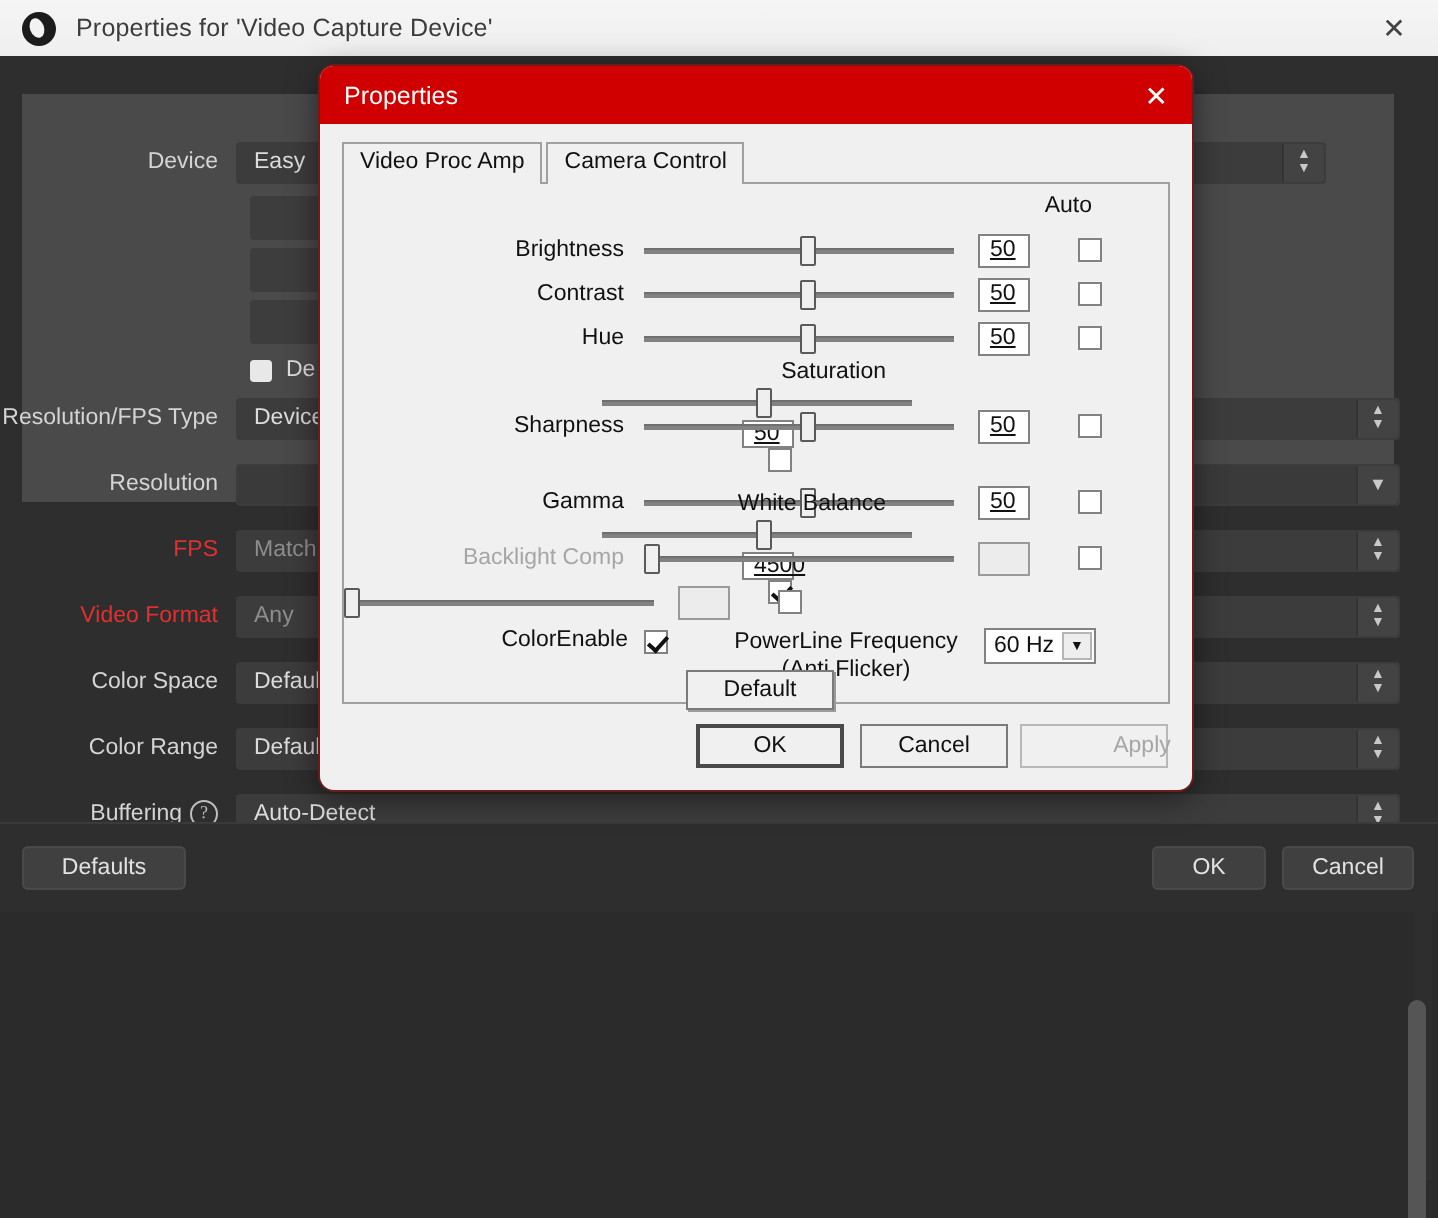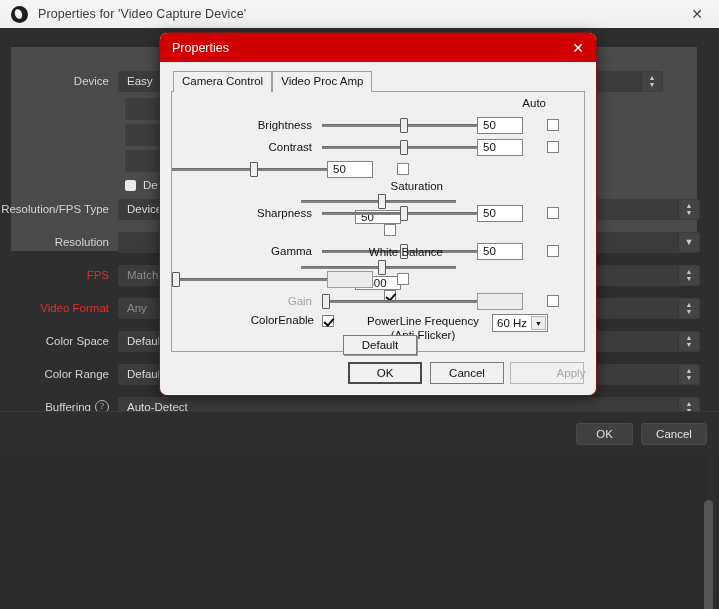--- a/index.html
+++ b/index.html
@@ -346,8 +346,8 @@
     <div class="dlg-body">
 
       <div class="tabs">
+        <div class="tab">Video Proc Amp</div>
         <div class="tab inactive">Camera Control</div>
-        <div class="tab">Video Proc Amp</div>
       </div>
 
       <div class="panel">

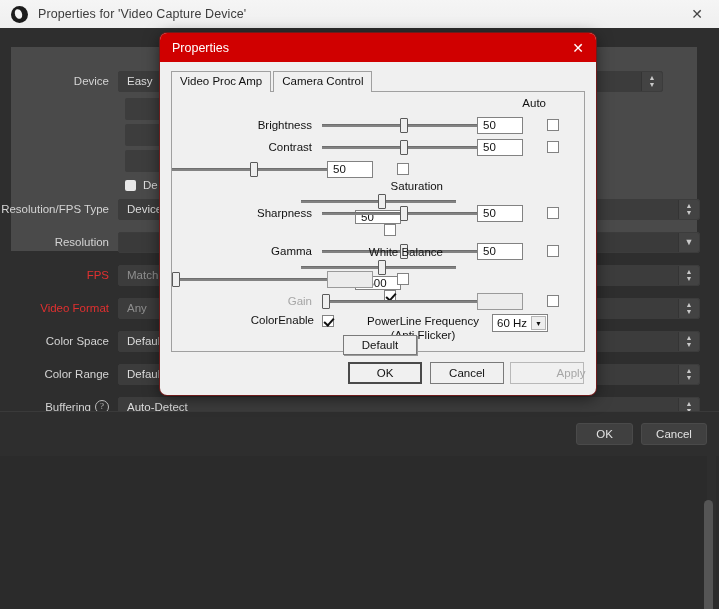--- a/index.html
+++ b/index.html
@@ -171,9 +171,9 @@
     border:1px solid #5a5a5a;border-radius:1px;
   }
   .numbox{
-    width:46px;height:17px;background:#fff;
+    width:26px;height:17px;margin-left:12px;background:#fff;
     border:1px solid #828282;box-sizing:border-box;
-    font-size:11.5px;color:#111;display:flex;align-items:center;padding-left:5px;
+    font-size:11.5px;color:#111;display:flex;align-items:center;padding-left:5px;text-decoration:underline;
   }
   .numbox.disabled{background:#ececec;border-color:#9a9a9a;}
   .chk{

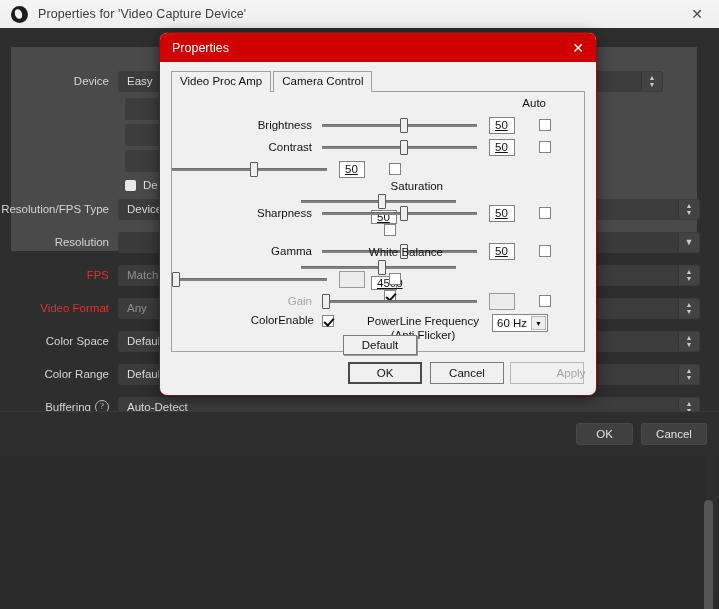--- a/index.html
+++ b/index.html
@@ -374,6 +374,7 @@
         </div>
 
         <div class="ctrl-row" style="top:66px;">
+          <div class="ctrl-label">Hue</div>
           <div class="slider">
               <div class="track"></div>
               <div class="thumb" style="left:50%;"></div>

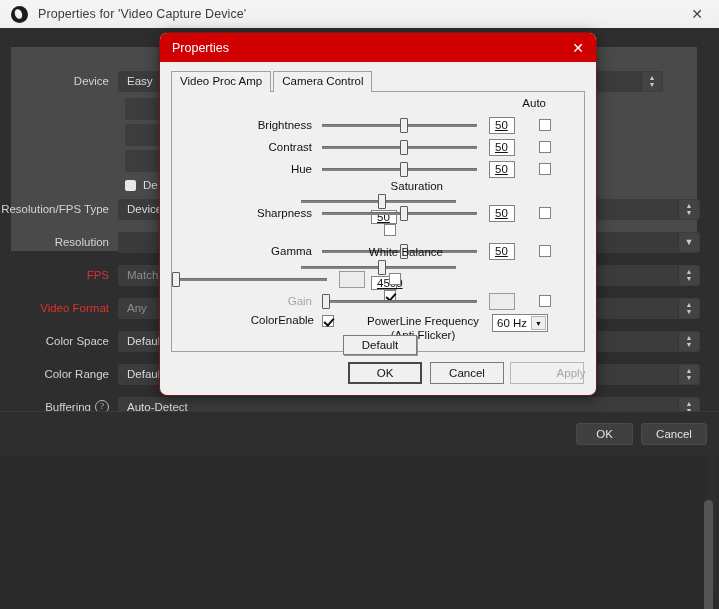--- a/index.html
+++ b/index.html
@@ -424,6 +424,7 @@
         </div>
 
         <div class="ctrl-row" style="top:176px;">
+          <div class="ctrl-label disabled">Backlight Comp</div>
           <div class="slider">
               <div class="track"></div>
               <div class="thumb" style="left:0;"></div>

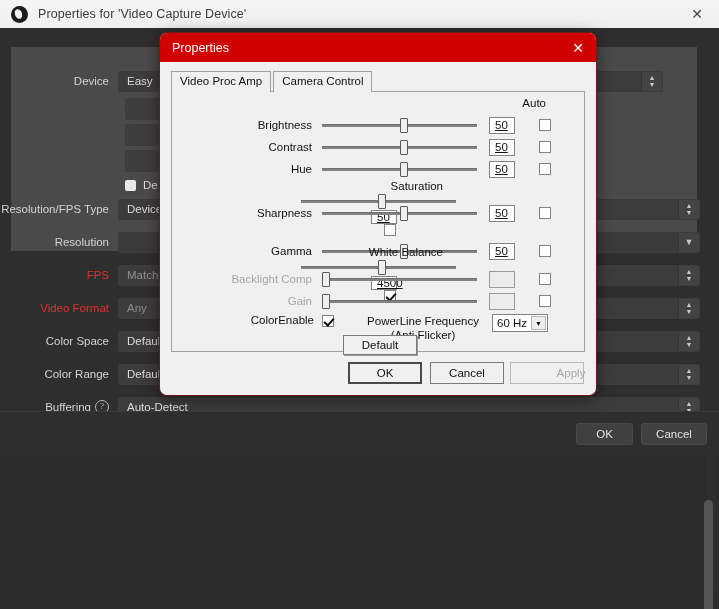--- a/index.html
+++ b/index.html
@@ -434,7 +434,6 @@
         </div>
 
         <div class="ctrl-row" style="top:198px;">
-          <div class="ctrl-label disabled">Gain</div>
           <div class="slider">
               <div class="track"></div>
               <div class="thumb" style="left:0;"></div>

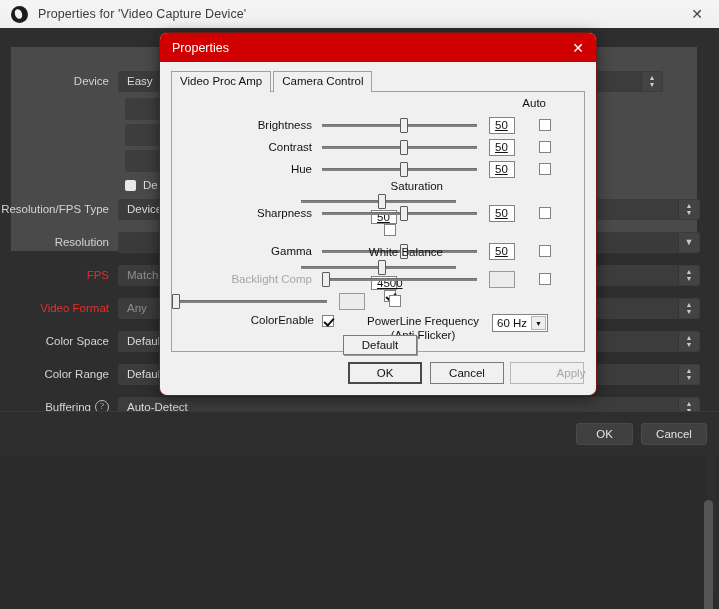--- a/index.html
+++ b/index.html
@@ -332,6 +332,7 @@
     </div>
 
     <div class="btnbar">
+      <div class="obs-btn" style="left:11px;width:82px;">Defaults</div>
       <div class="obs-btn" style="left:576px;width:57px;">OK</div>
       <div class="obs-btn" style="left:641px;width:66px;">Cancel</div>
     </div>

